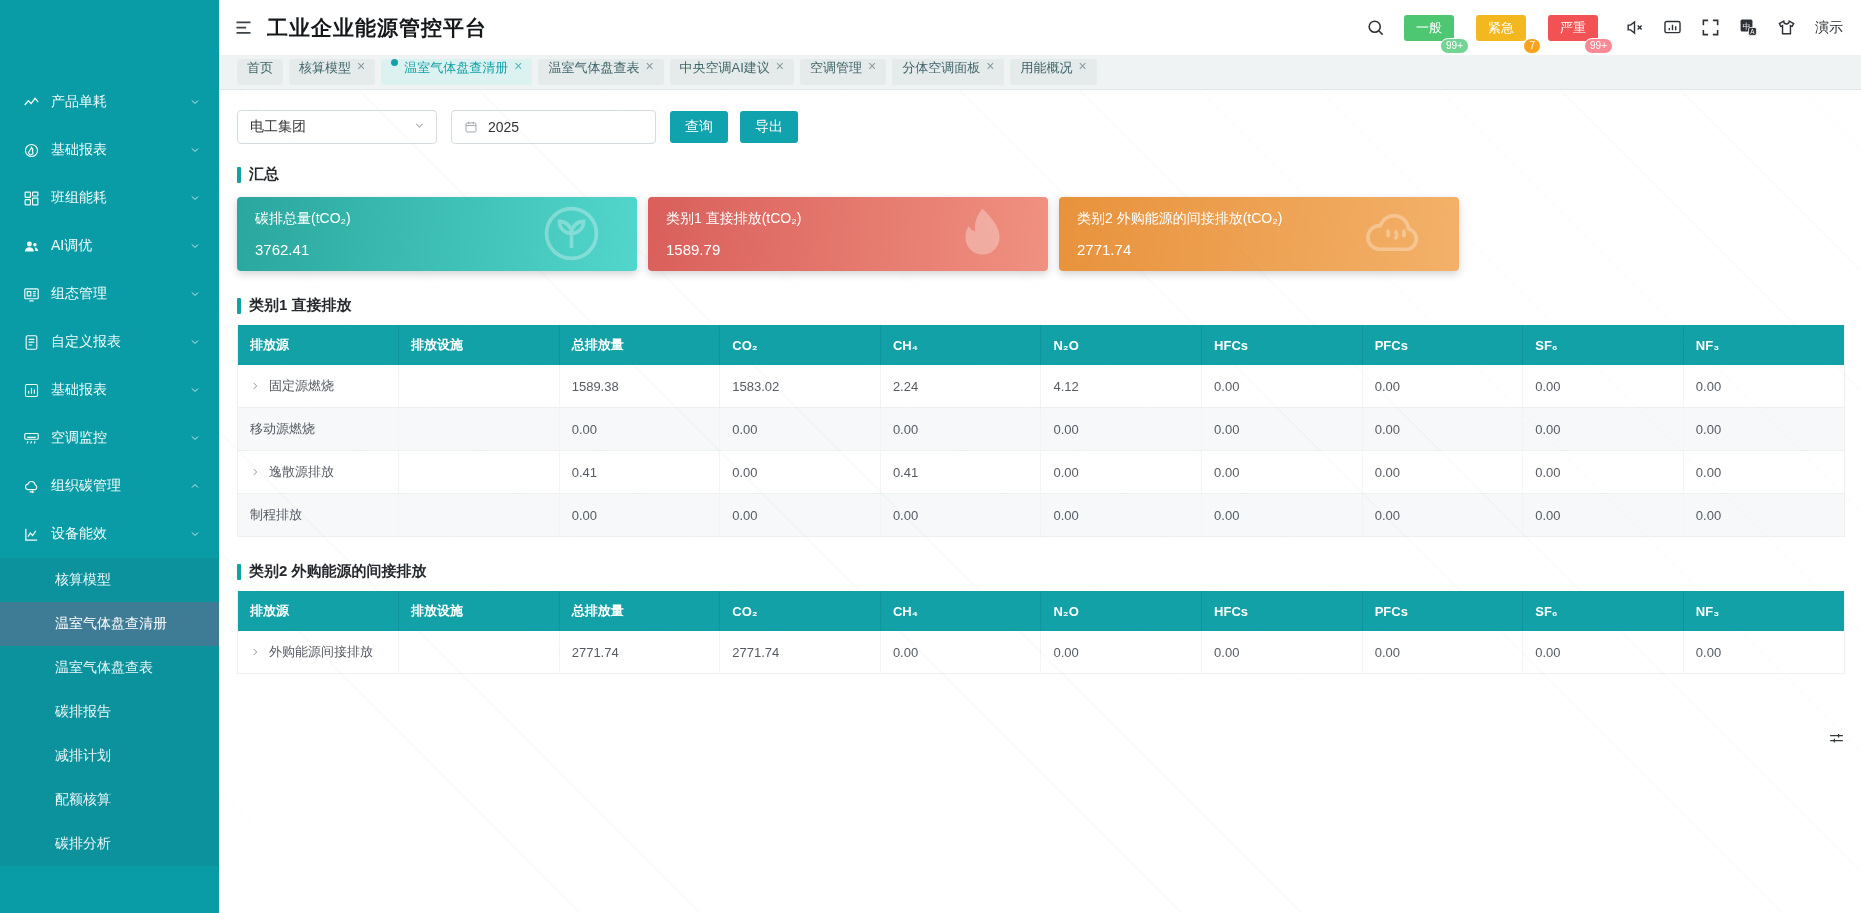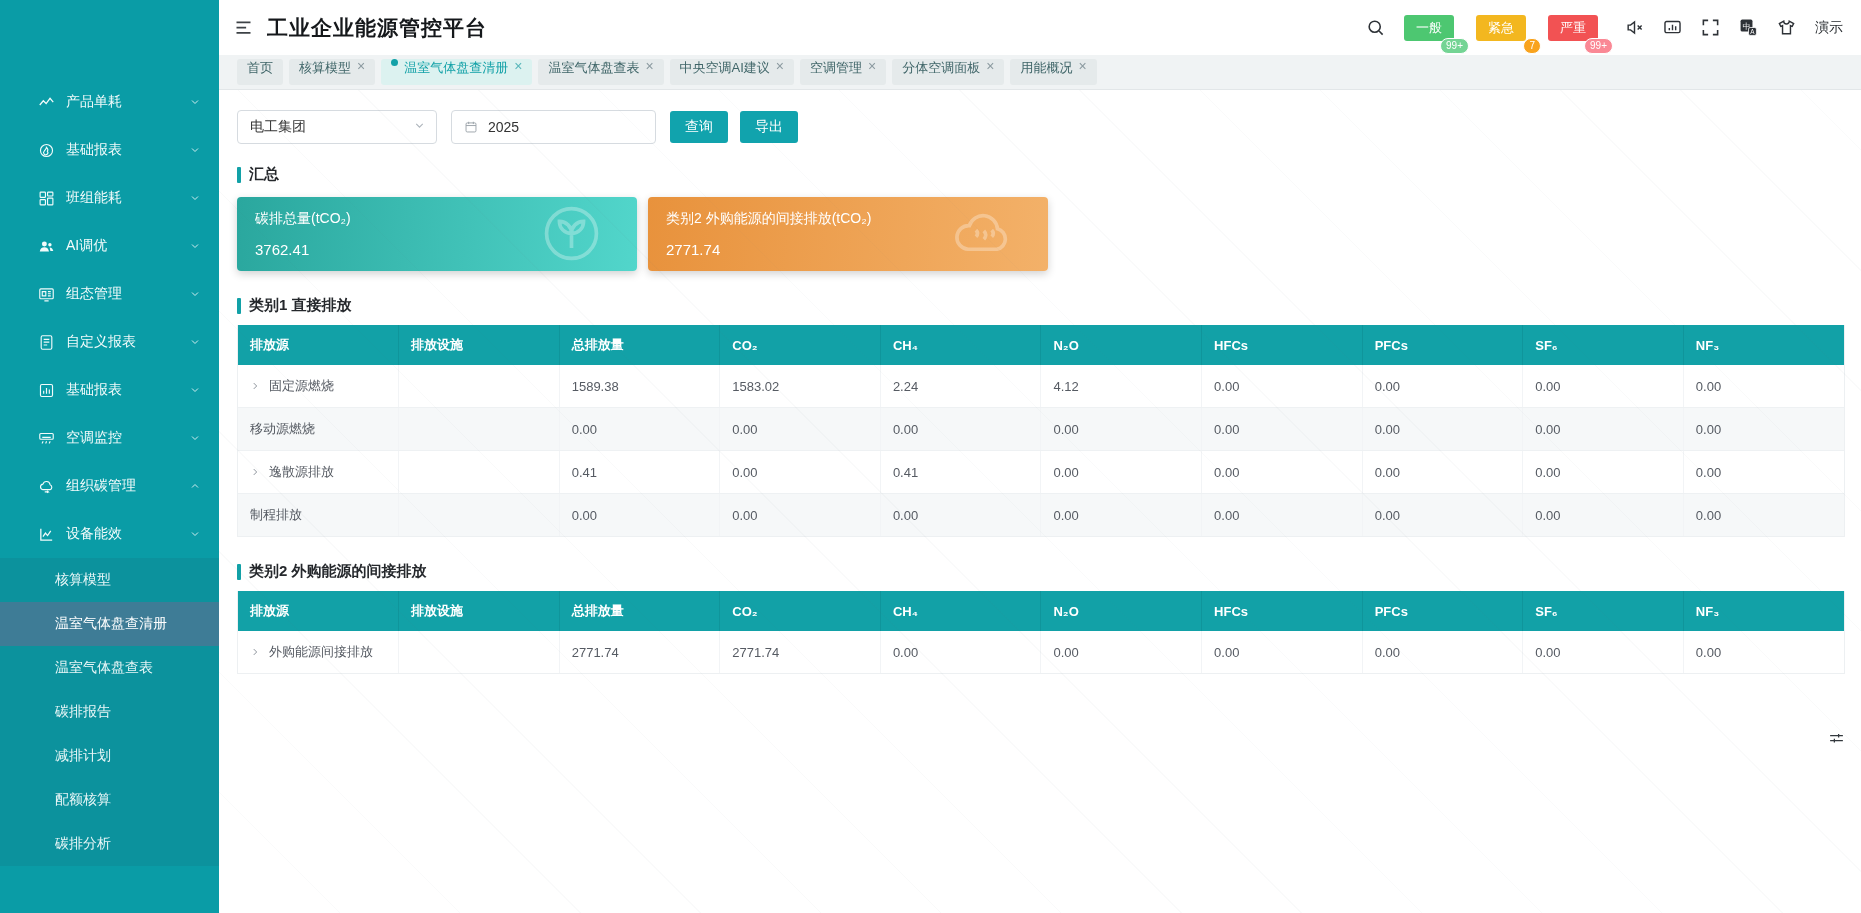--- a/index.html
+++ b/index.html
@@ -9,7 +9,7 @@
 
   
   .sidebar { width:219px; flex-shrink:0; background:#0a9ca6; padding-top:78px; overflow:hidden; }
-  .side-item { height:48px; display:flex; align-items:center; padding:0 18px 0 38px;
+  .side-item { height:48px; display:flex; align-items:center; padding:0 18px 0 23px;
     font-size:14px; color:#f2fbfb; cursor:pointer; white-space:nowrap; }
   .side-item .ic { display:flex; }
   .side-item .ic svg { width:17px; height:17px; }

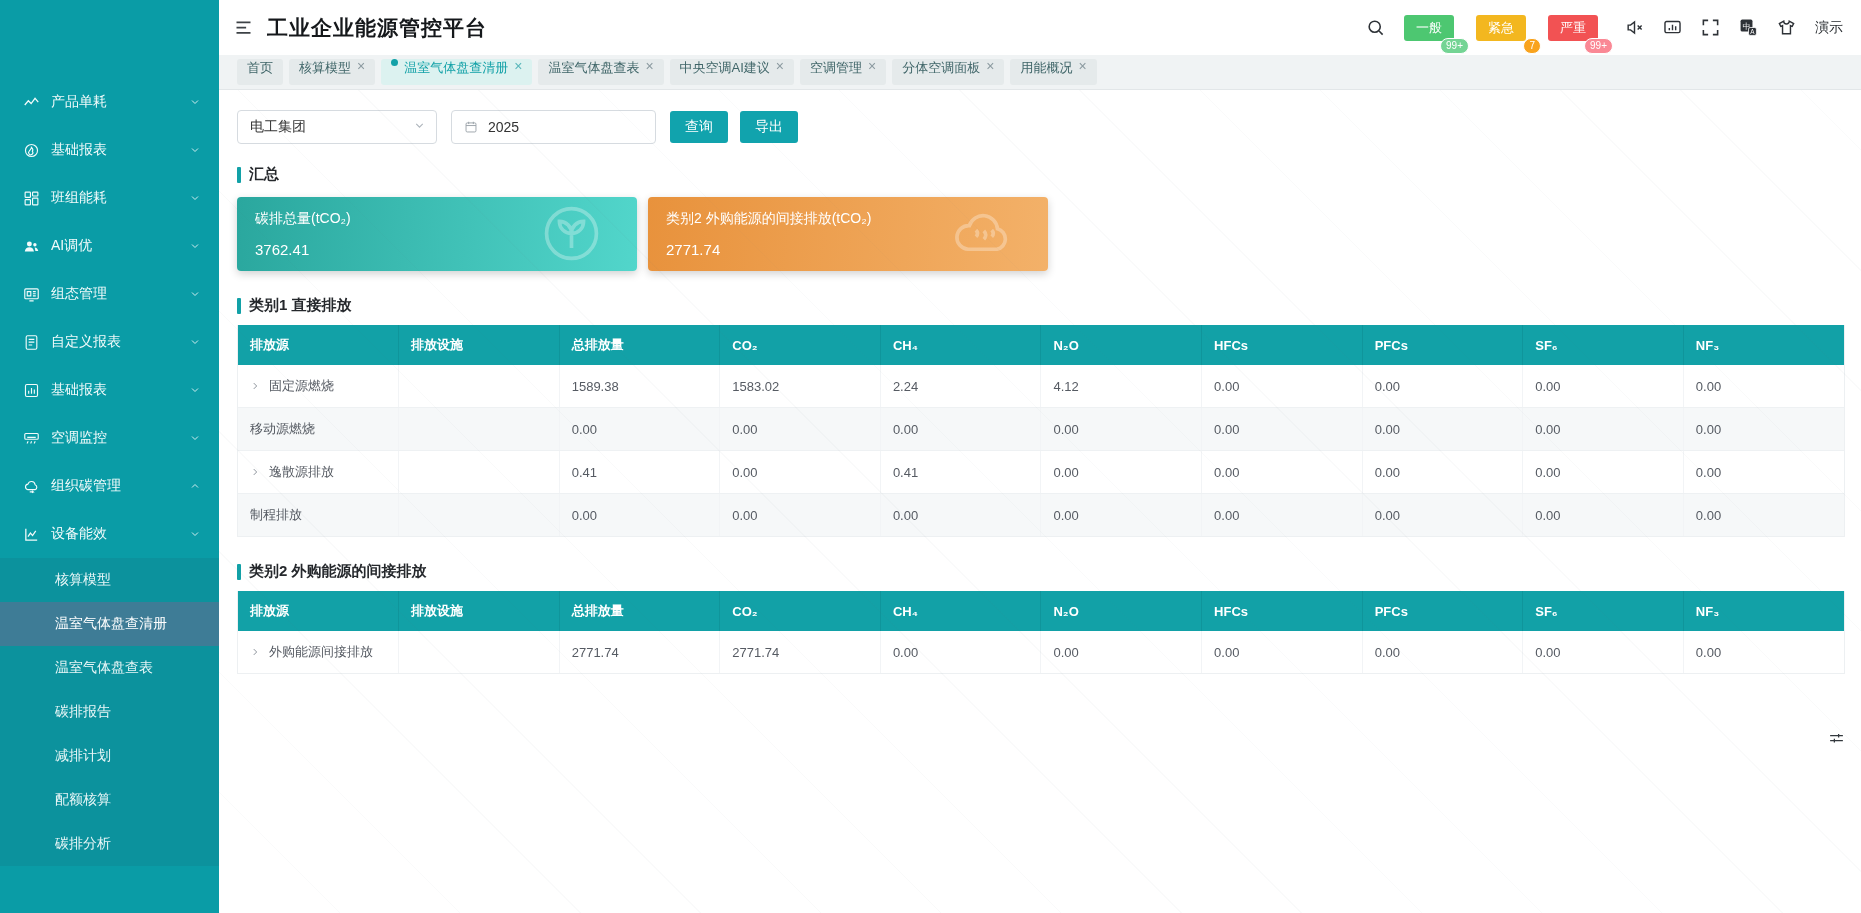--- a/index.html
+++ b/index.html
@@ -399,6 +399,15 @@
               <svg viewBox="0 0 24 24" fill="none" stroke="currentColor" stroke-width="1.4">
                 <circle cx="12" cy="12" r="9.5"></circle>
                 <path d="M12 17.5v-5.5M12 12c0-2.6-2-4.6-4.6-4.6C7.4 10 9.4 12 12 12zM12 12c0-2.6 2-4.6 4.6-4.6 0 2.6-2 4.6-4.6 4.6z"></path>
+              </svg>
+            </span>
+          </div>
+          <div class="card" style="background: linear-gradient(95deg, rgb(217, 95, 91), rgb(240, 145, 128));">
+            <div class="card-title">类别1 直接排放(tCO₂)</div>
+            <div class="card-value">1589.79</div>
+            <span class="card-ic" style="display: flex;">
+              <svg viewBox="0 0 24 24" fill="currentColor">
+                <path d="M12 2.5c3.5 3.5 6.5 7 6.5 11a6.5 6.5 0 0 1-13 0c0-1.5.4-3 1.2-4.3.6 1 1.5 1.7 2.6 2C8.6 8 10 5 12 2.5z"></path>
               </svg>
             </span>
           </div>

